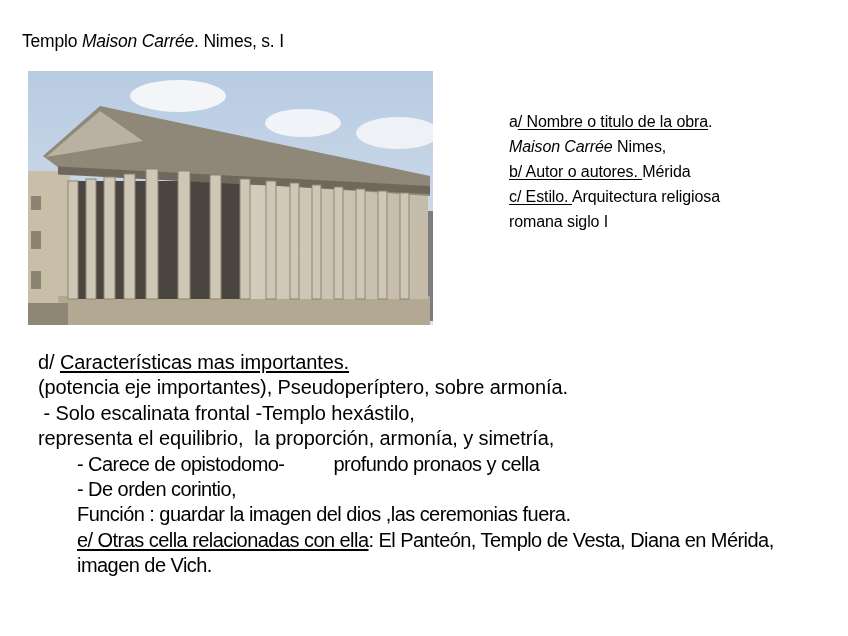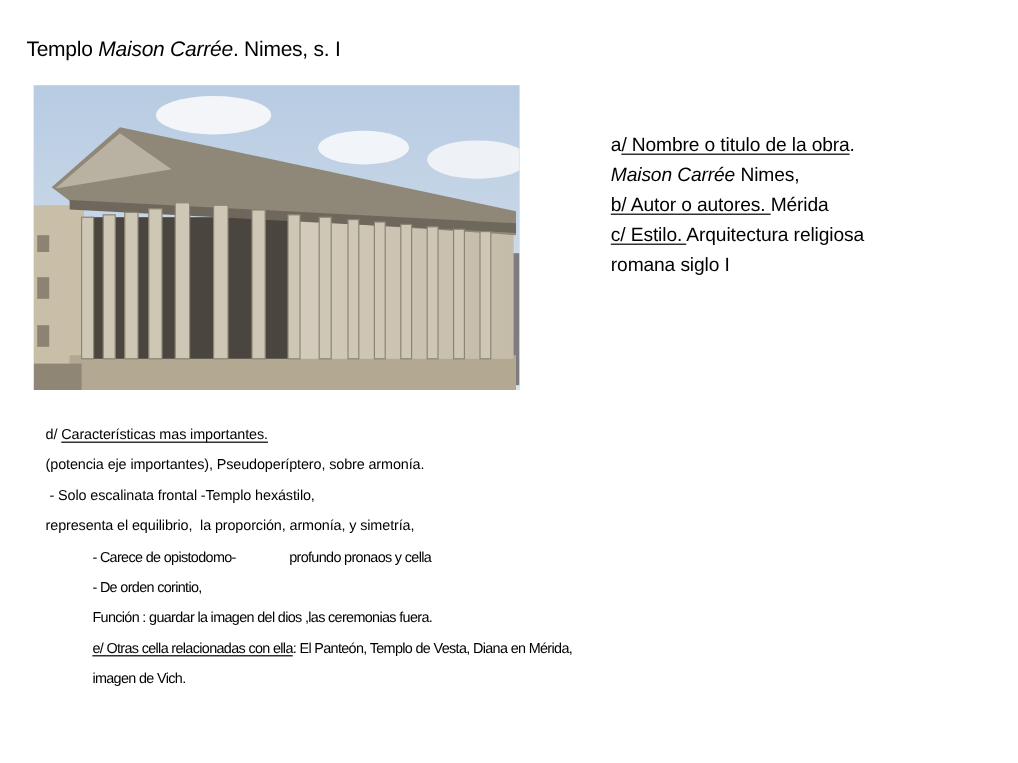--- a/index.html
+++ b/index.html
@@ -46,7 +46,7 @@
       position: absolute;
       left: 38px;
       top: 350px;
-      font-size: 12px;
+      font-size: 20px;
       line-height: 25.4px;
       letter-spacing: -0.1px;
       white-space: nowrap;

